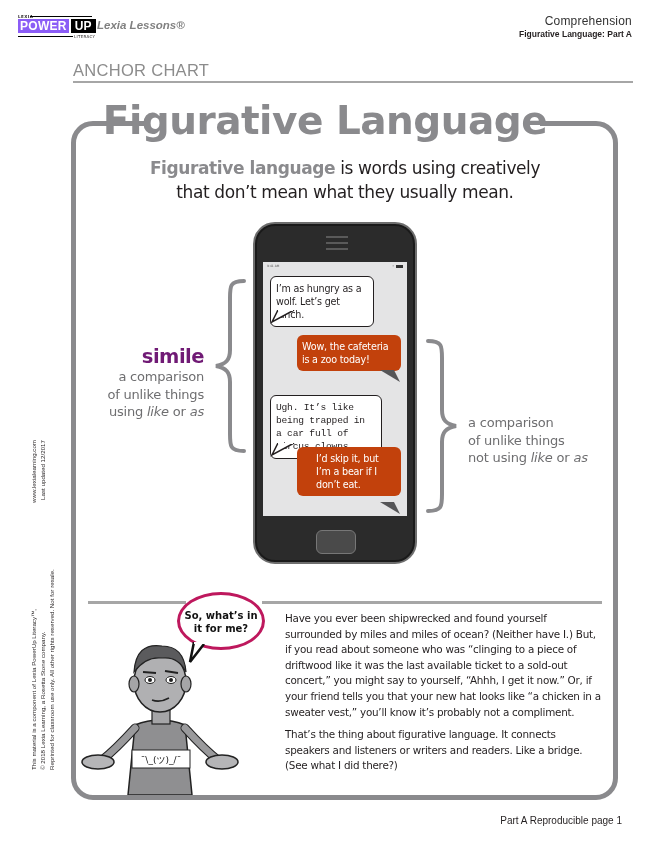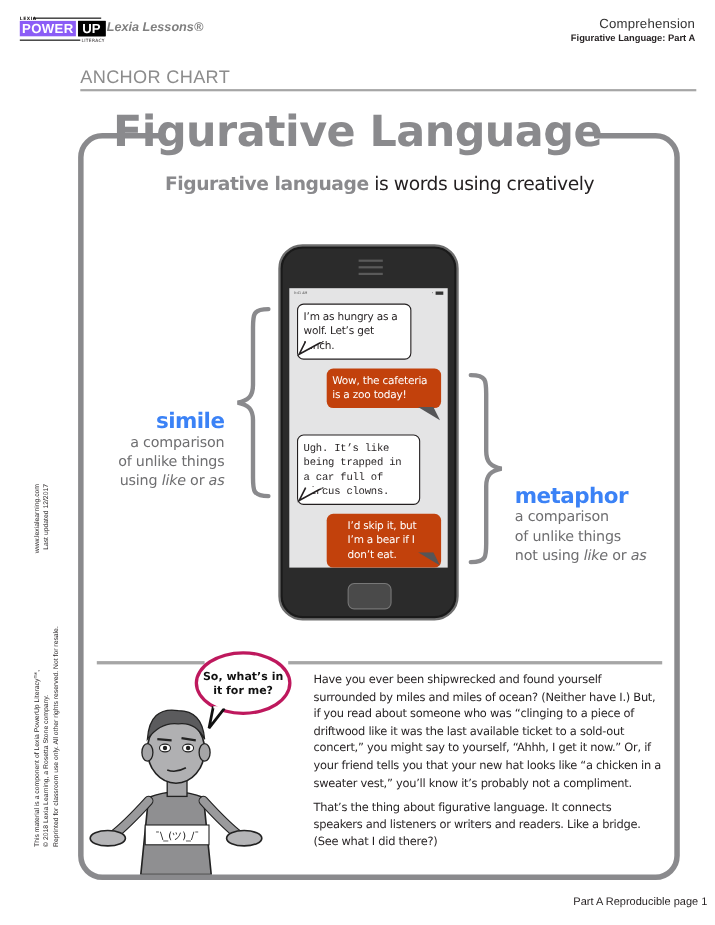--- a/index.html
+++ b/index.html
@@ -98,6 +98,7 @@
 
 <div class="definition">
   <span class="term">Figurative language</span><span> is words using creatively</span><br>
+  <span>that don’t mean what they usually mean.</span>
 </div>
 
 <div class="phone">

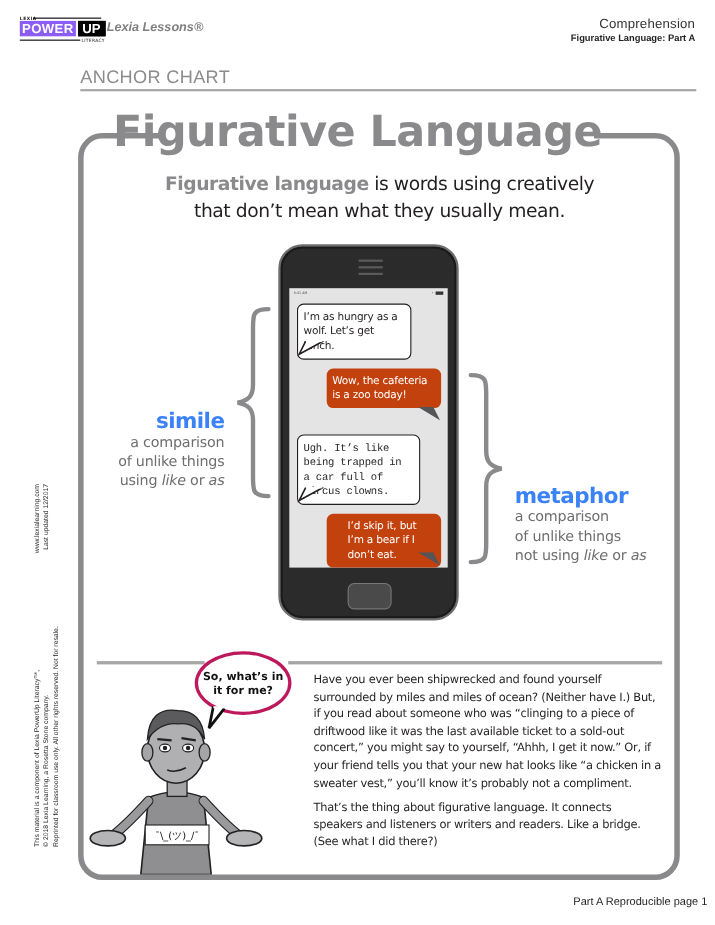--- a/index.html
+++ b/index.html
@@ -47,7 +47,7 @@
     
     .brace { position: absolute; }
     .label-block { position: absolute; font-family: "DejaVu Sans", sans-serif; }
-    .label-block .name { font-weight: bold; font-size: 19.5px; color: #3b82f6; letter-spacing: -0.5px; line-height: 22px; margin-top: 26px; }
+    .label-block .name { font-weight: bold; font-size: 19.5px; color: #701a75; letter-spacing: -0.5px; line-height: 22px; }
     .label-block .desc { font-size: 13px; color: #6e6e70; line-height: 17.5px; letter-spacing: -0.2px; }
     .label-block .desc i { font-style: italic; }
     .simile-block { left: 84px; top: 346px; width: 120px; text-align: right; }

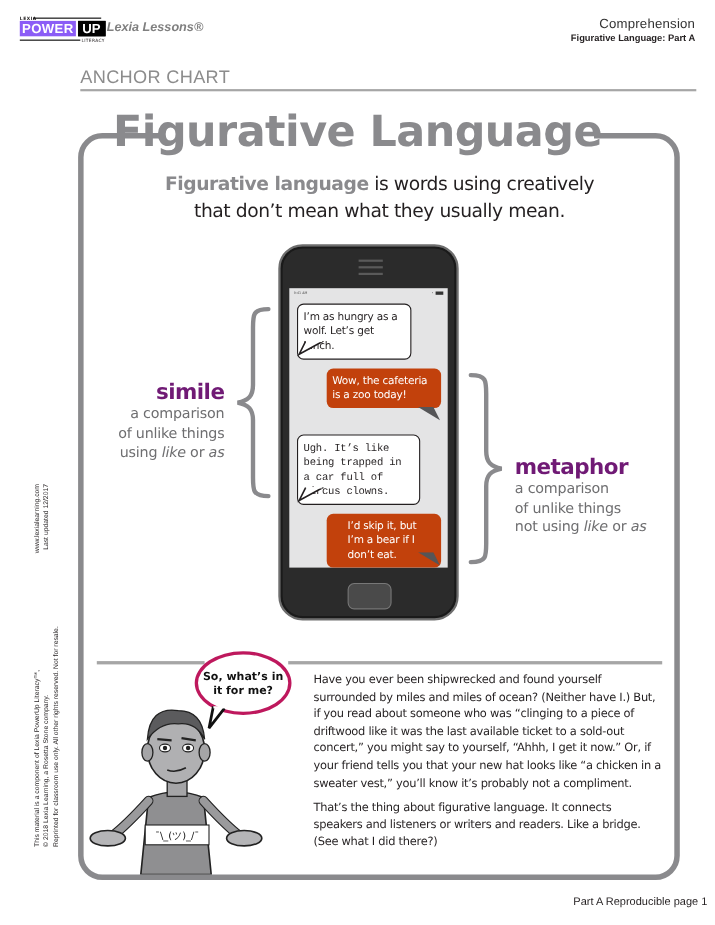--- a/index.html
+++ b/index.html
@@ -153,7 +153,6 @@
 </div>
 
 <div class="label-block metaphor-block">
-  <div class="name">metaphor</div>
   <div class="desc">
     <span>a comparison</span><br>
     <span>of unlike things</span><br>

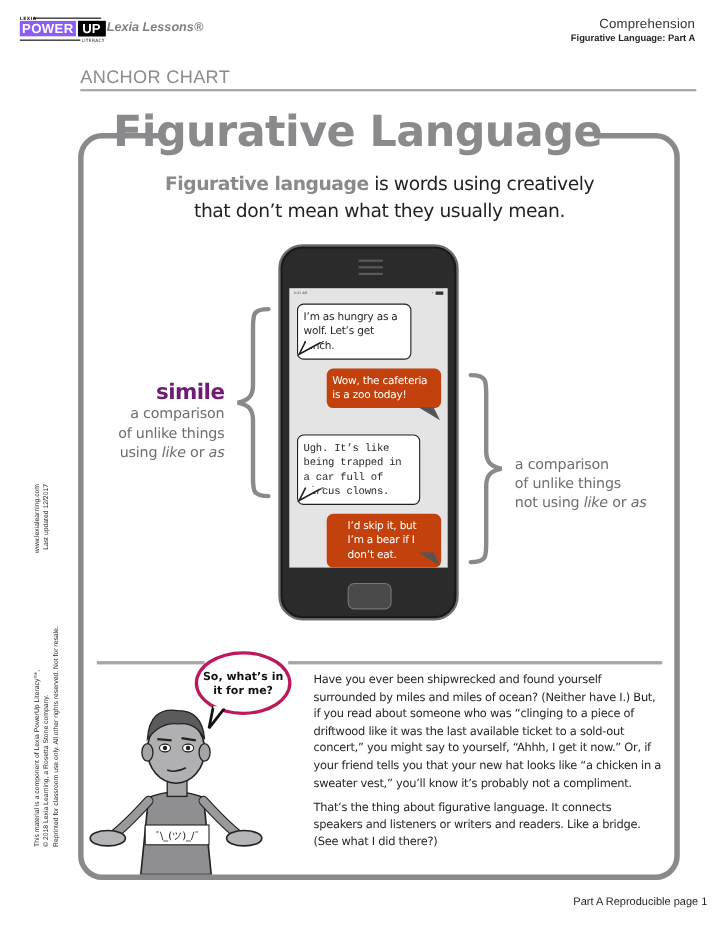--- a/index.html
+++ b/index.html
@@ -131,7 +131,7 @@
     <rect x="8" y="-2" width="15" height="3" fill="#fff"></rect>
   </svg>
 
-<div class="bubble dark" style="left:297px; top:467px; width:104px;padding-left:19px;">I’d skip it, but I’m a bear if I don’t eat.</div>
+<div class="bubble dark" style="left:297px; top:447px; width:104px;padding-left:19px;">I’d skip it, but I’m a bear if I don’t eat.</div>
 <svg style="position:absolute; left:380px; top:502px;" width="24" height="14">
     <path d="M0 0 L20 12 L14 0 Z" fill="#555557"></path>
   </svg>

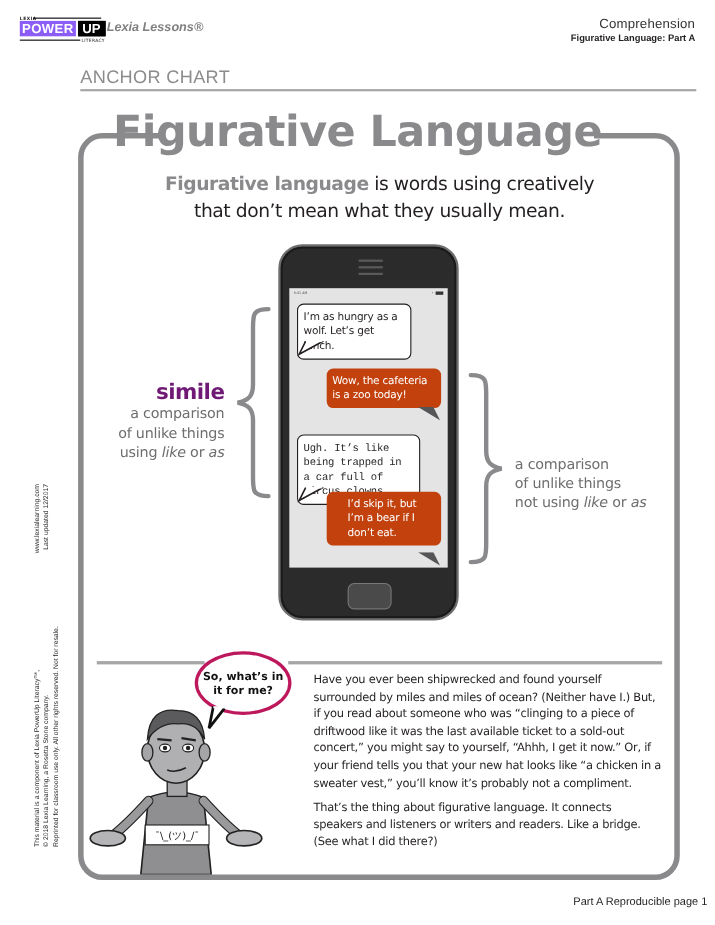--- a/index.html
+++ b/index.html
@@ -67,7 +67,7 @@
     .vertical-legal .row { display: flex; justify-content: space-between; white-space: nowrap; }
     .vertical-legal .row span.right { margin-left: 10px; }
 
-    .footer { position: absolute; right: 7px; top: 815px; font-family: "Liberation Sans", sans-serif; font-size: 10px; color: #231f20; }
+    .footer { position: absolute; right: 28px; top: 815px; font-family: "Liberation Sans", sans-serif; font-size: 10px; color: #231f20; }
   </style>
 </head>
 <body>

